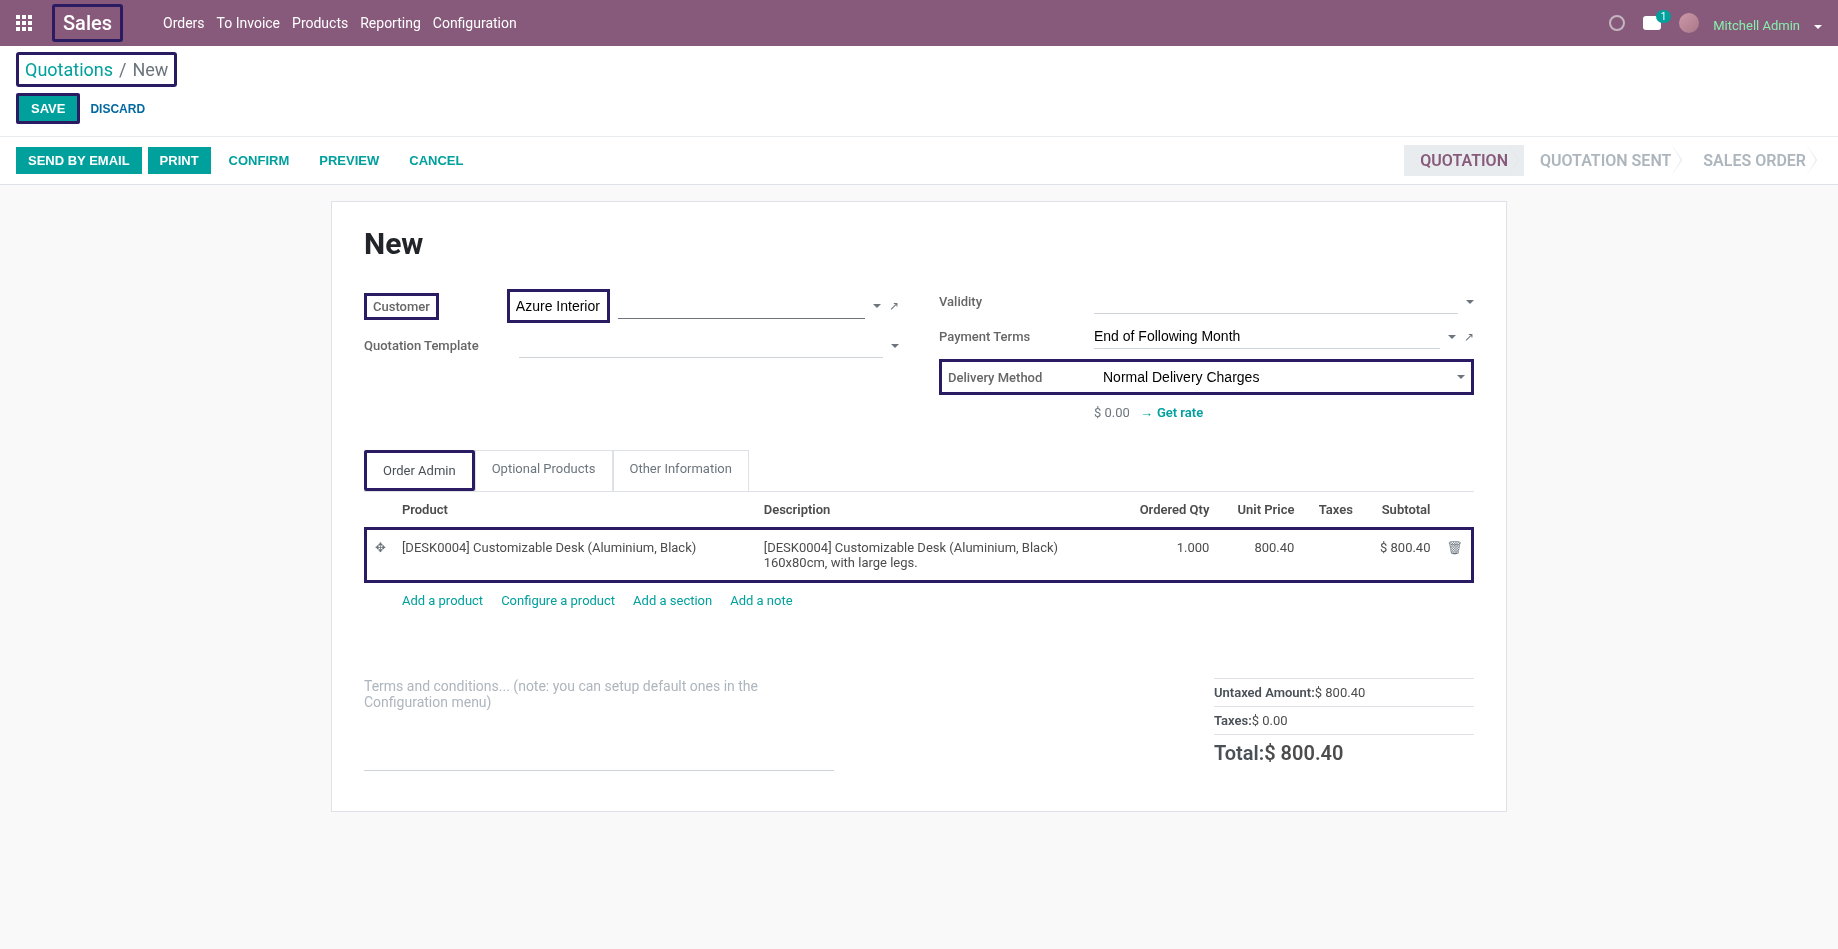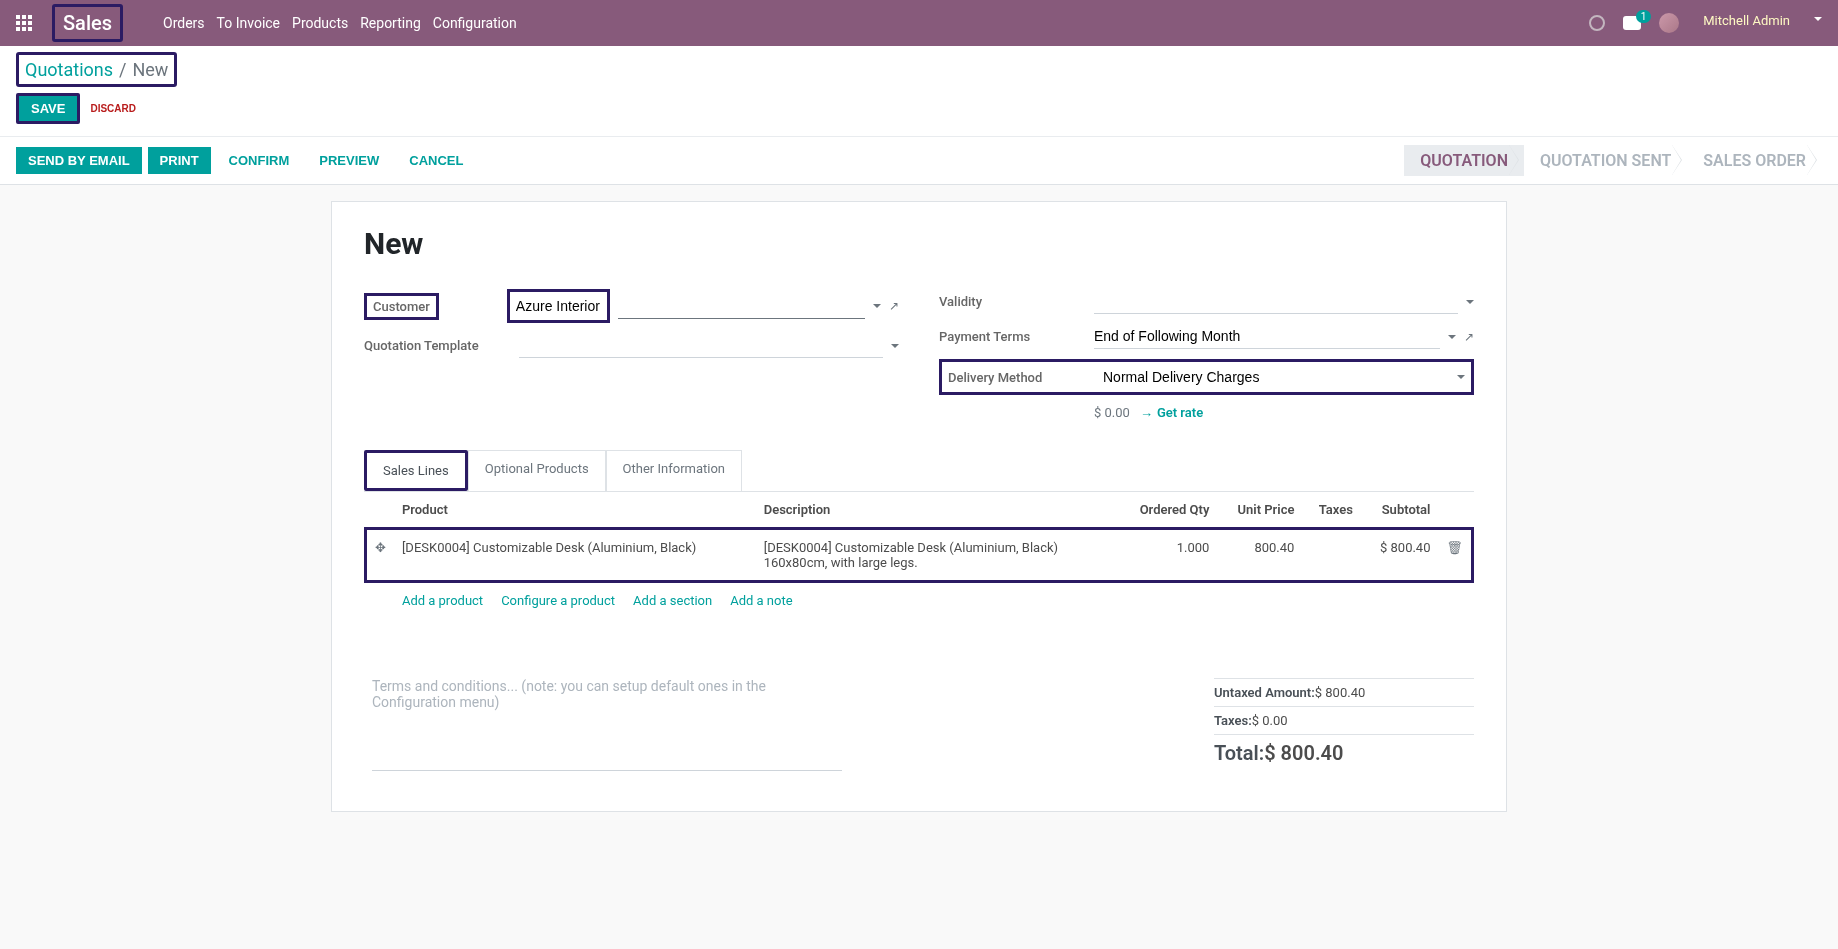--- a/index.html
+++ b/index.html
@@ -18,7 +18,7 @@
 .chat-bubble { width: 18px; height: 14px; background: #fff; border-radius: 3px; position: relative; }
 .chat-bubble::after { content: ""; position: absolute; bottom: -4px; left: 4px; border: 4px solid transparent; border-top-color: #fff; }
 .badge { position: absolute; top: -6px; right: -10px; background: #00a09d; color: #fff; font-size: 10px; padding: 1px 5px; border-radius: 8px; }
-.user { display: flex; align-items: flex-start; gap: 24px; color: #fef9c3; }
+.user { display: flex; align-items: flex-end; gap: 14px; color: #86efac; }
 .avatar { width: 20px; height: 20px; border-radius: 50%; background: linear-gradient(135deg,#c9a,#a78); }
 .caret-down { width: 0; height: 0; border: 4px solid transparent; border-top-color: #fff; margin-top: 4px; }
 

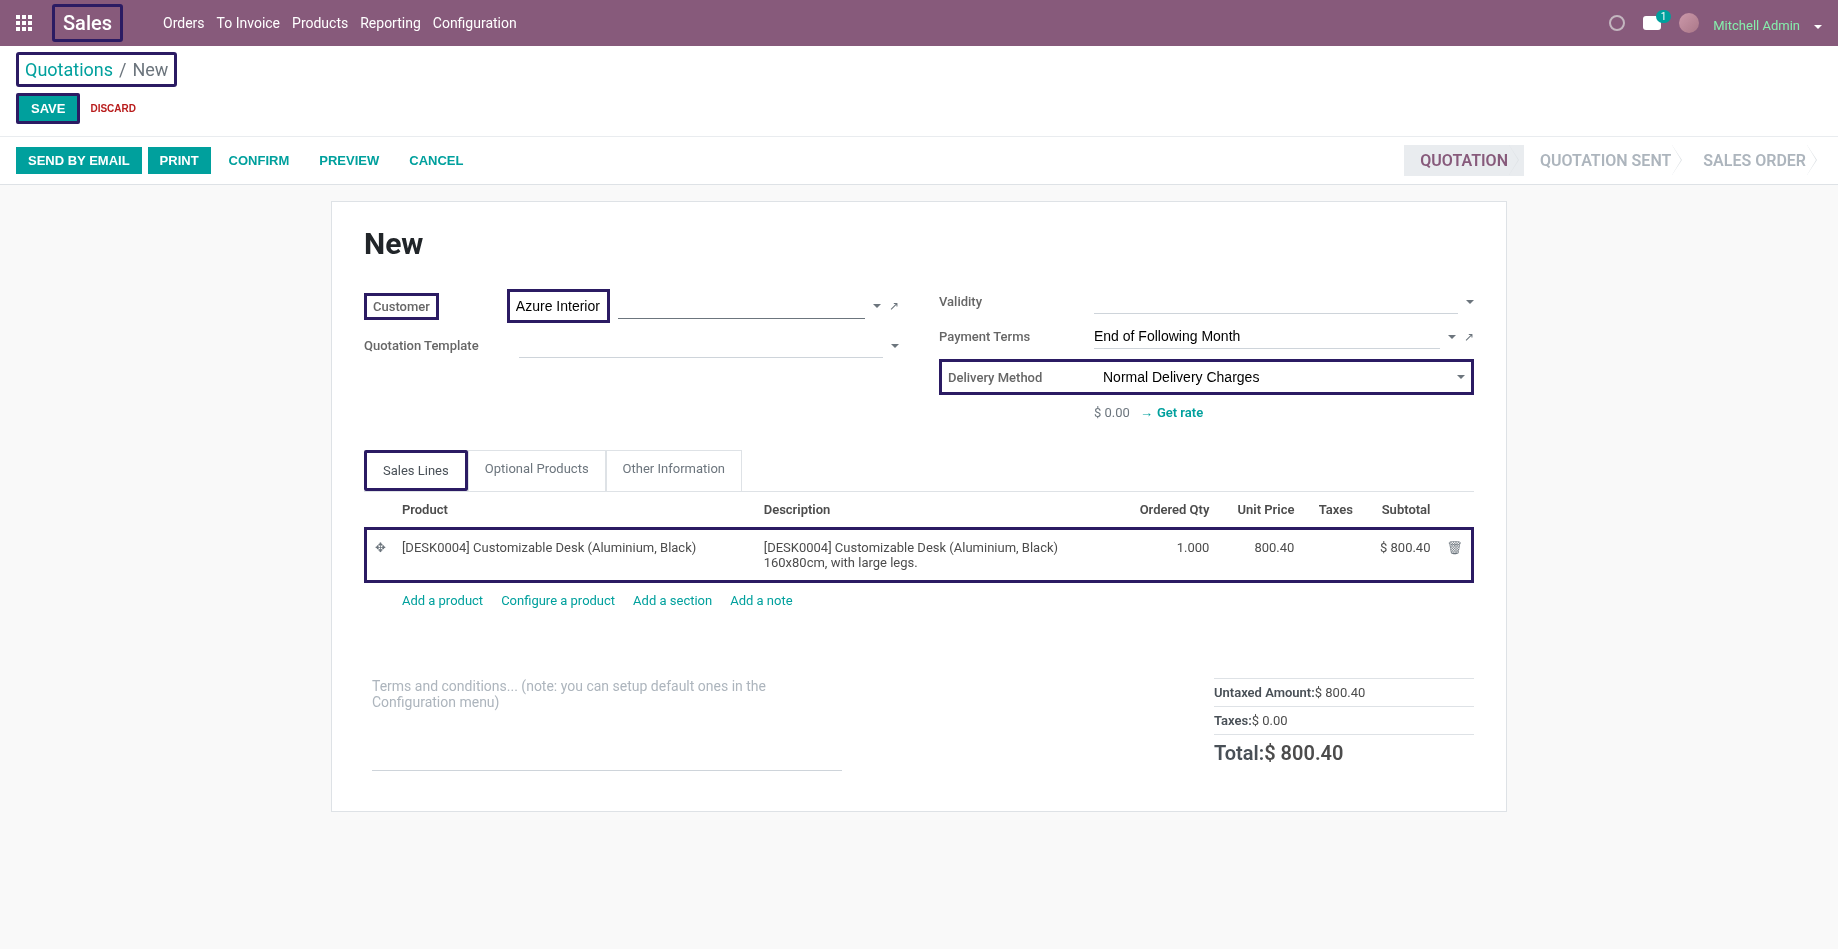--- a/index.html
+++ b/index.html
@@ -30,7 +30,7 @@
 .breadcrumb .current { color: #6c757d; }
 .save-row { display: flex; align-items: center; gap: 10px; margin-bottom: 12px; }
 .btn-primary { background: #00a09d; color: #fff; border: none; padding: 5px 12px; font-size: 13px; font-weight: 700; border: 3px solid #2b1b63; border-radius: 2px; cursor: pointer; }
-.btn-link { color: #b91c1c; background: none; border: none; font-size: 10px; font-weight: 600; cursor: pointer; }
+.btn-link { color: #0369a1; background: none; border: none; font-size: 12px; font-weight: 600; cursor: pointer; }
 
 
 .action-bar { background: #fff; border-bottom: 1px solid #dee2e6; padding: 8px 16px; display: flex; align-items: center; }

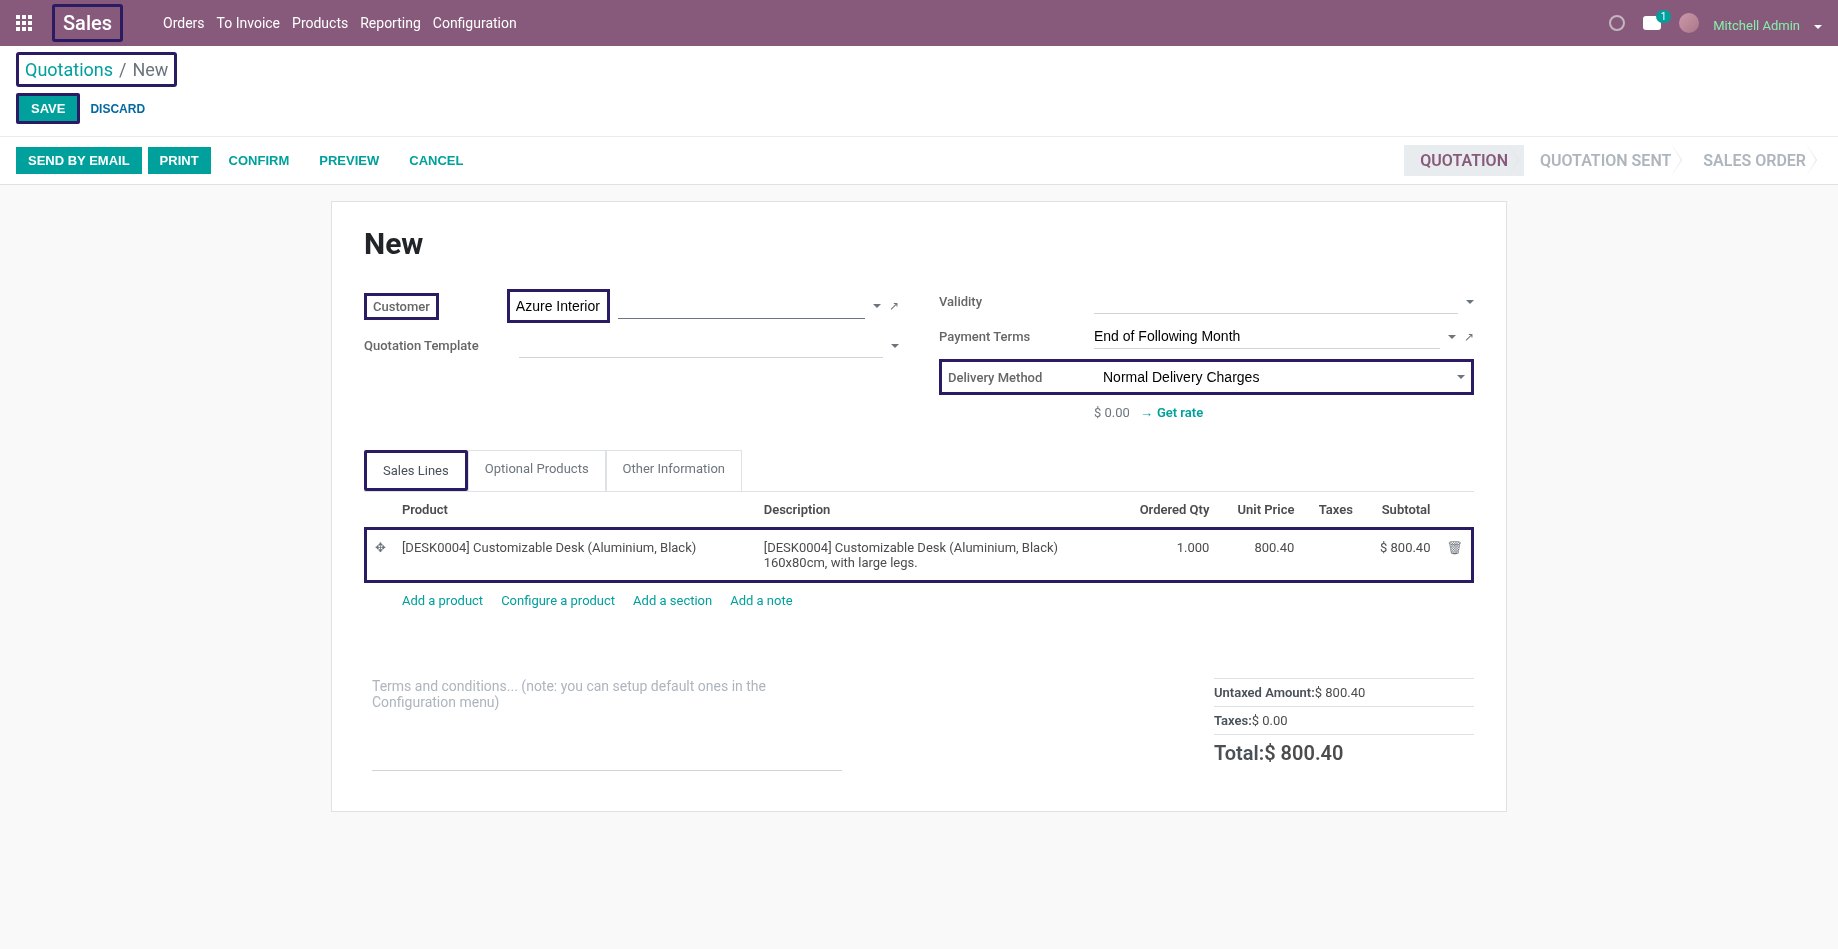--- a/index.html
+++ b/index.html
@@ -211,7 +211,7 @@
     </div>
 
     <div class="tabs">
-      <div class="tab active">Sales Lines</div>
+      <div class="tab active">Order Admin</div>
       <div class="tab">Optional Products</div>
       <div class="tab">Other Information</div>
     </div>

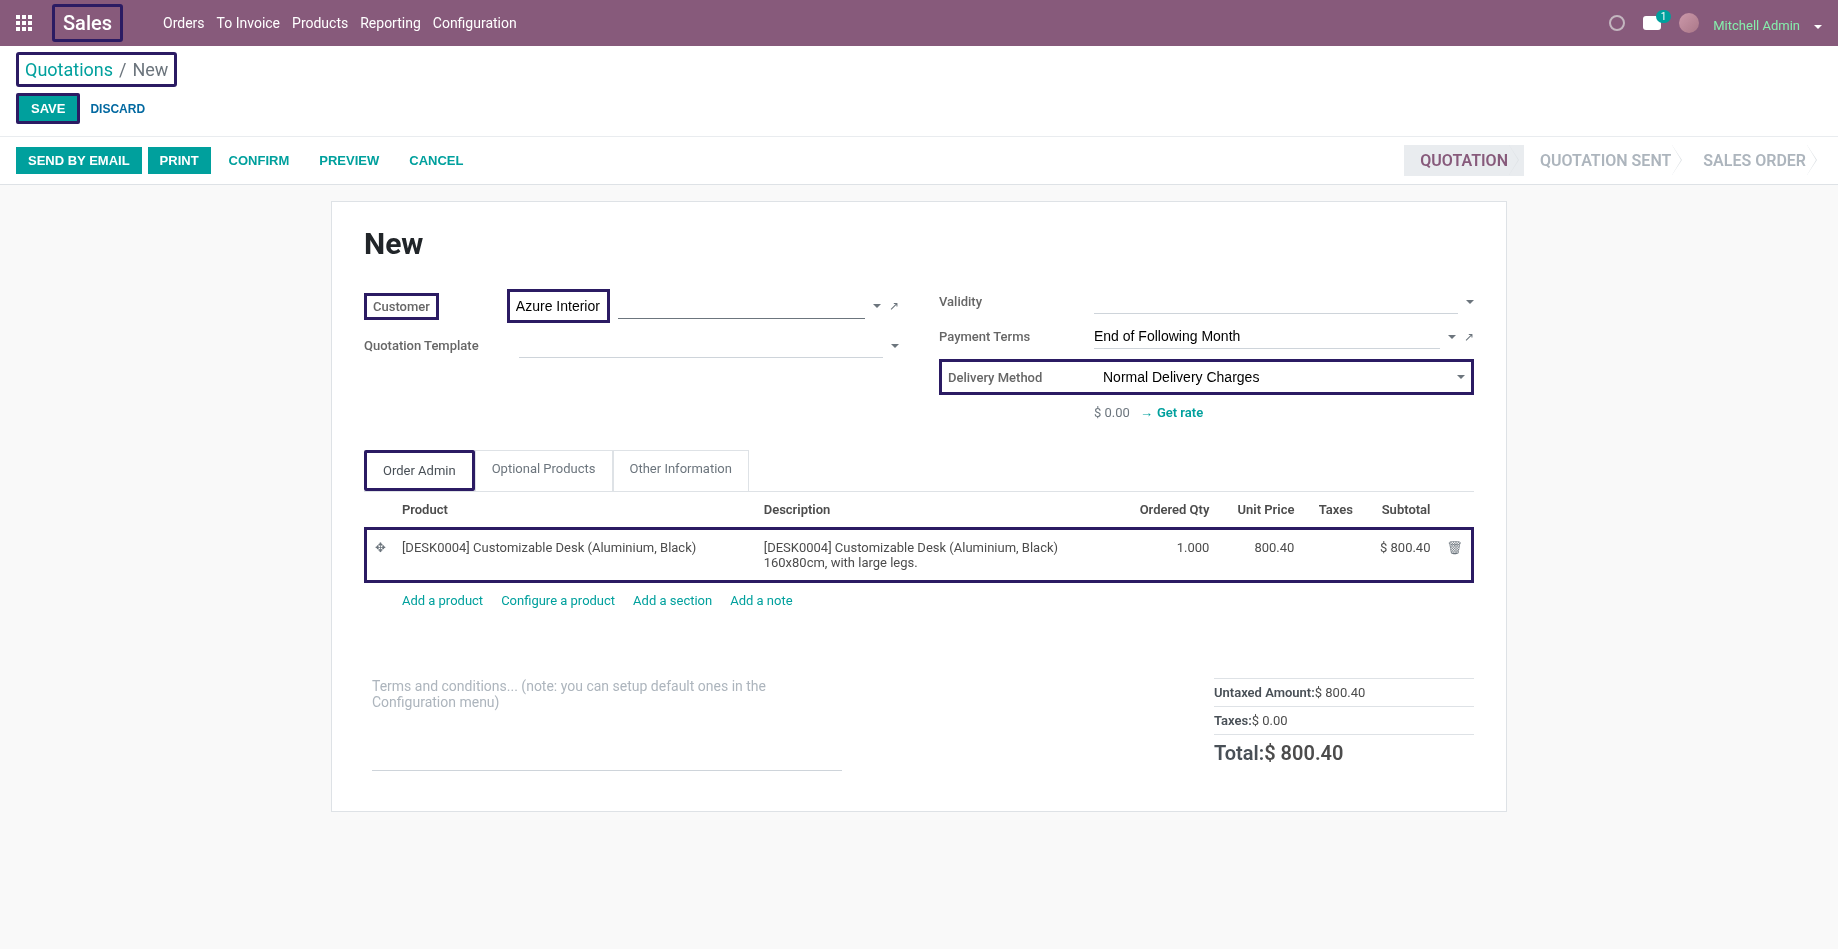--- a/index.html
+++ b/index.html
@@ -83,7 +83,7 @@
 .add-links a { color: #00a09d; text-decoration: none; cursor: pointer; }
 
 
-.bottom-area { display: flex; margin-top: 60px; margin-left: 8px; }
+.bottom-area { display: flex; margin-top: 60px; }
 .terms { flex: 1; color: #adb5bd; font-size: 14px; border-bottom: 1px solid #ced4da; padding-bottom: 12px; max-width: 470px; }
 .totals { margin-left: auto; width: 260px; }
 .total-row { display: flex; justify-content: flex-start; padding: 6px 0; border-top: 1px solid #dee2e6; }

